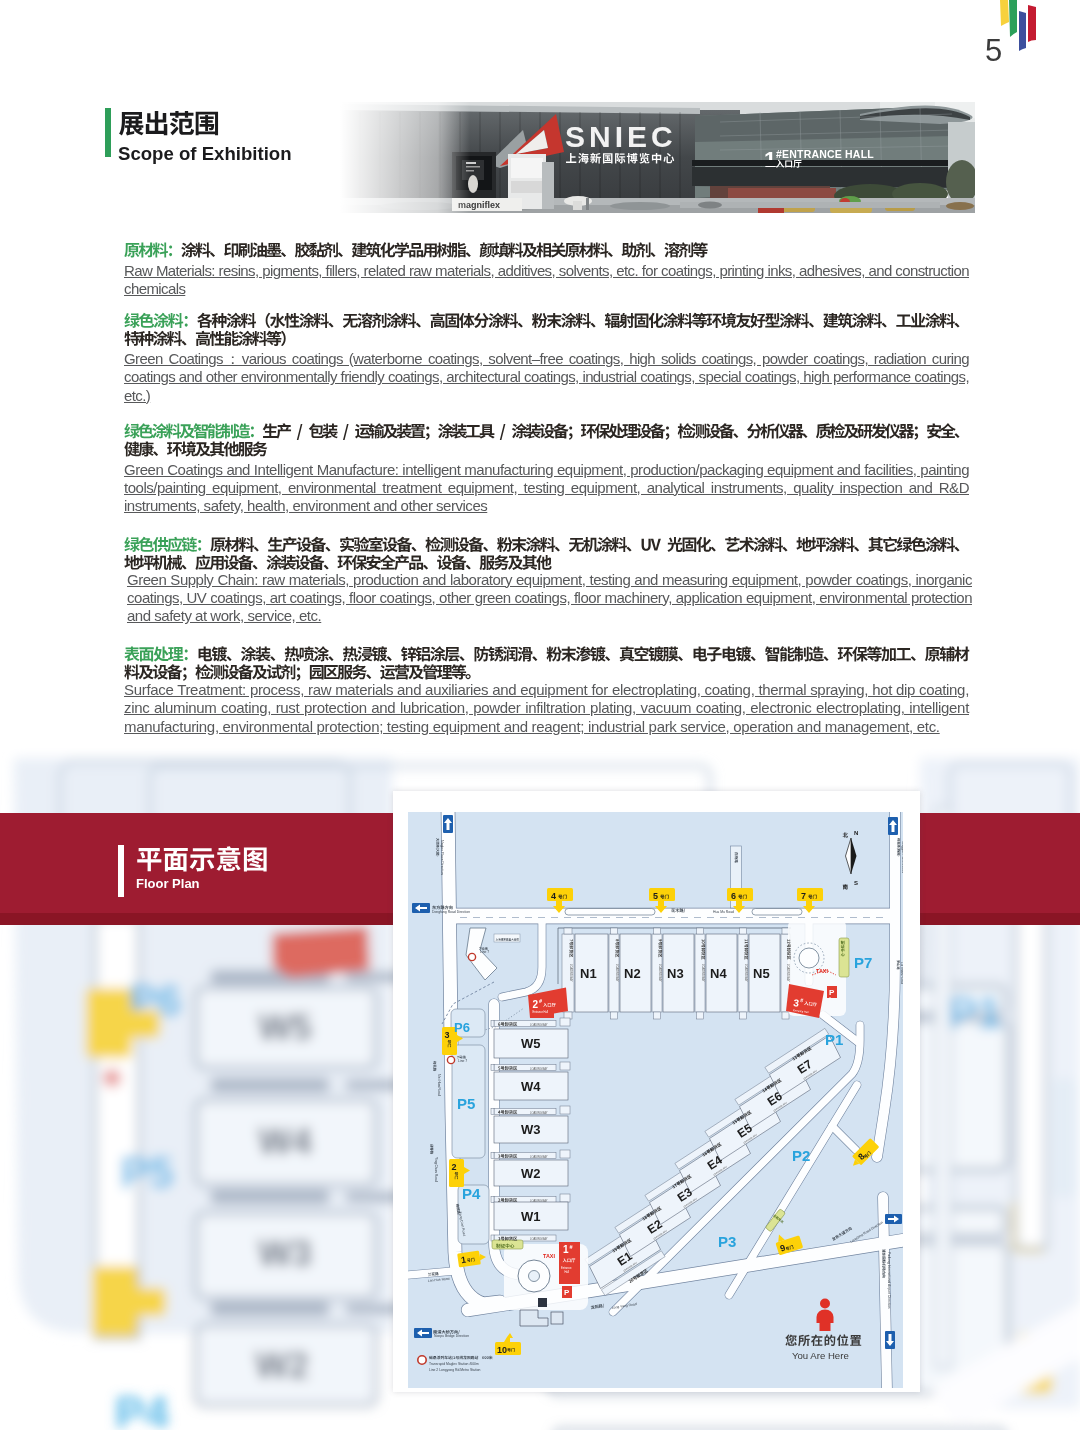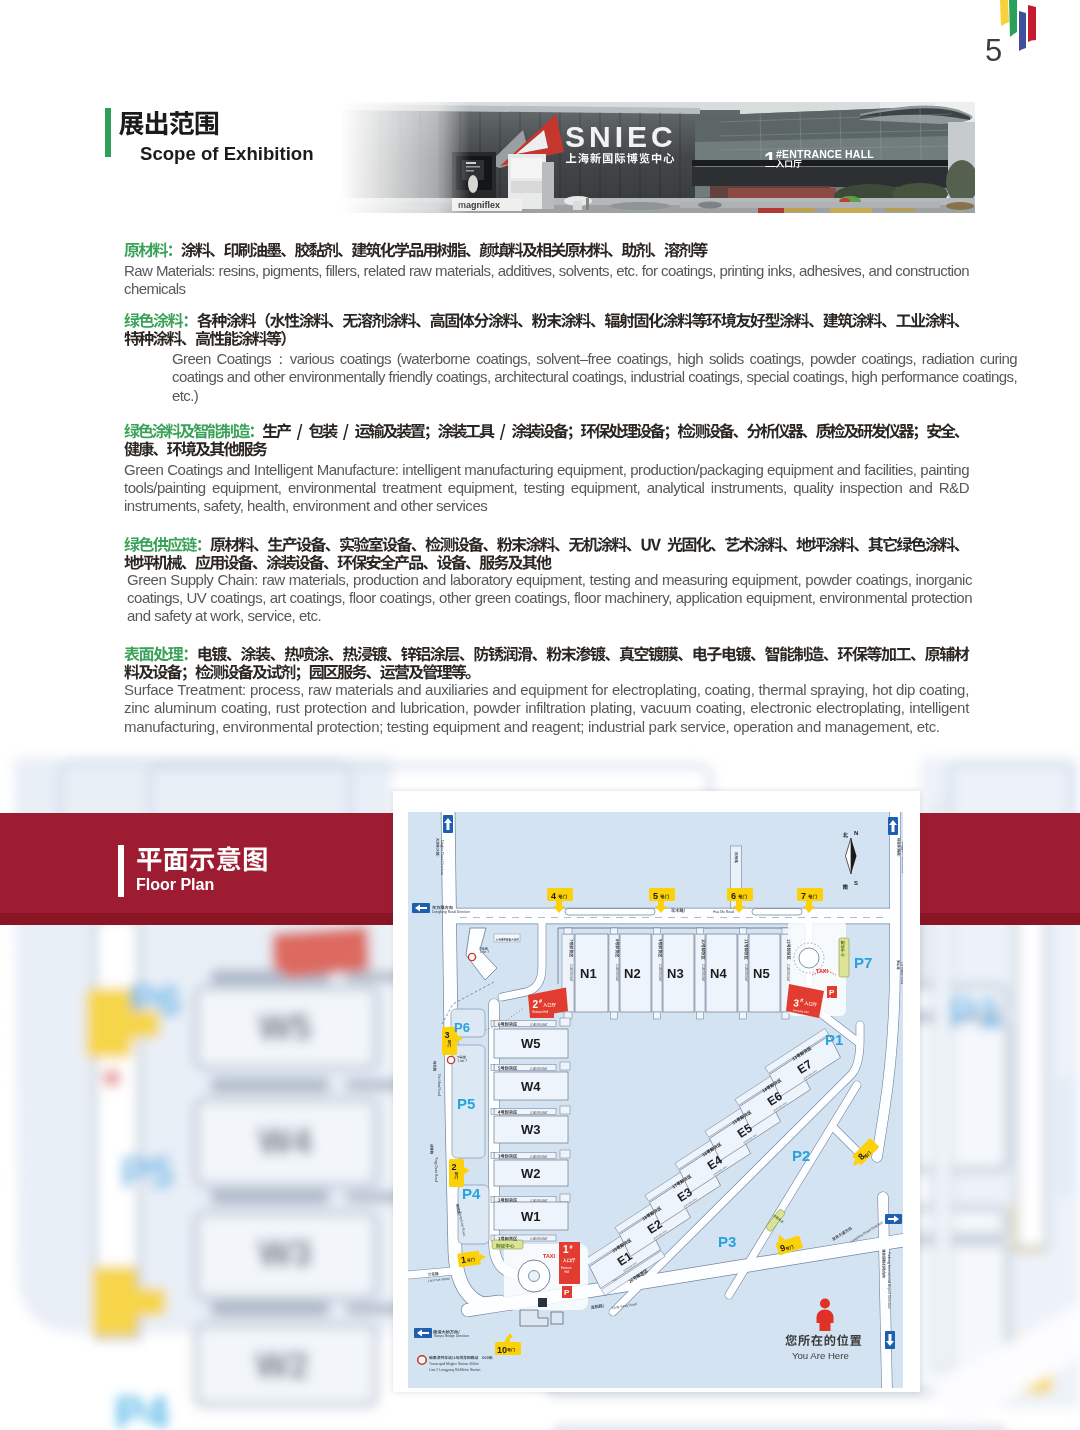--- a/index.html
+++ b/index.html
@@ -22,7 +22,7 @@
 
 <div class="abs" style="left:105px;top:108px;width:6px;height:49px;background:#2e9e59;"></div>
 
-<div class="abs" style="left:118px;top:143px;font-size:18.6px;font-weight:bold;color:#1b1b1d;margin-left:22px;">Scope of Exhibition</div>
+<div class="abs" style="left:118px;top:143px;font-size:18.6px;font-weight:bold;color:#1b1b1d;">Scope of Exhibition</div>
 
 <svg class="abs" style="left:340px;top:102px;" width="635" height="111" viewBox="0 0 635 111">
   <defs>

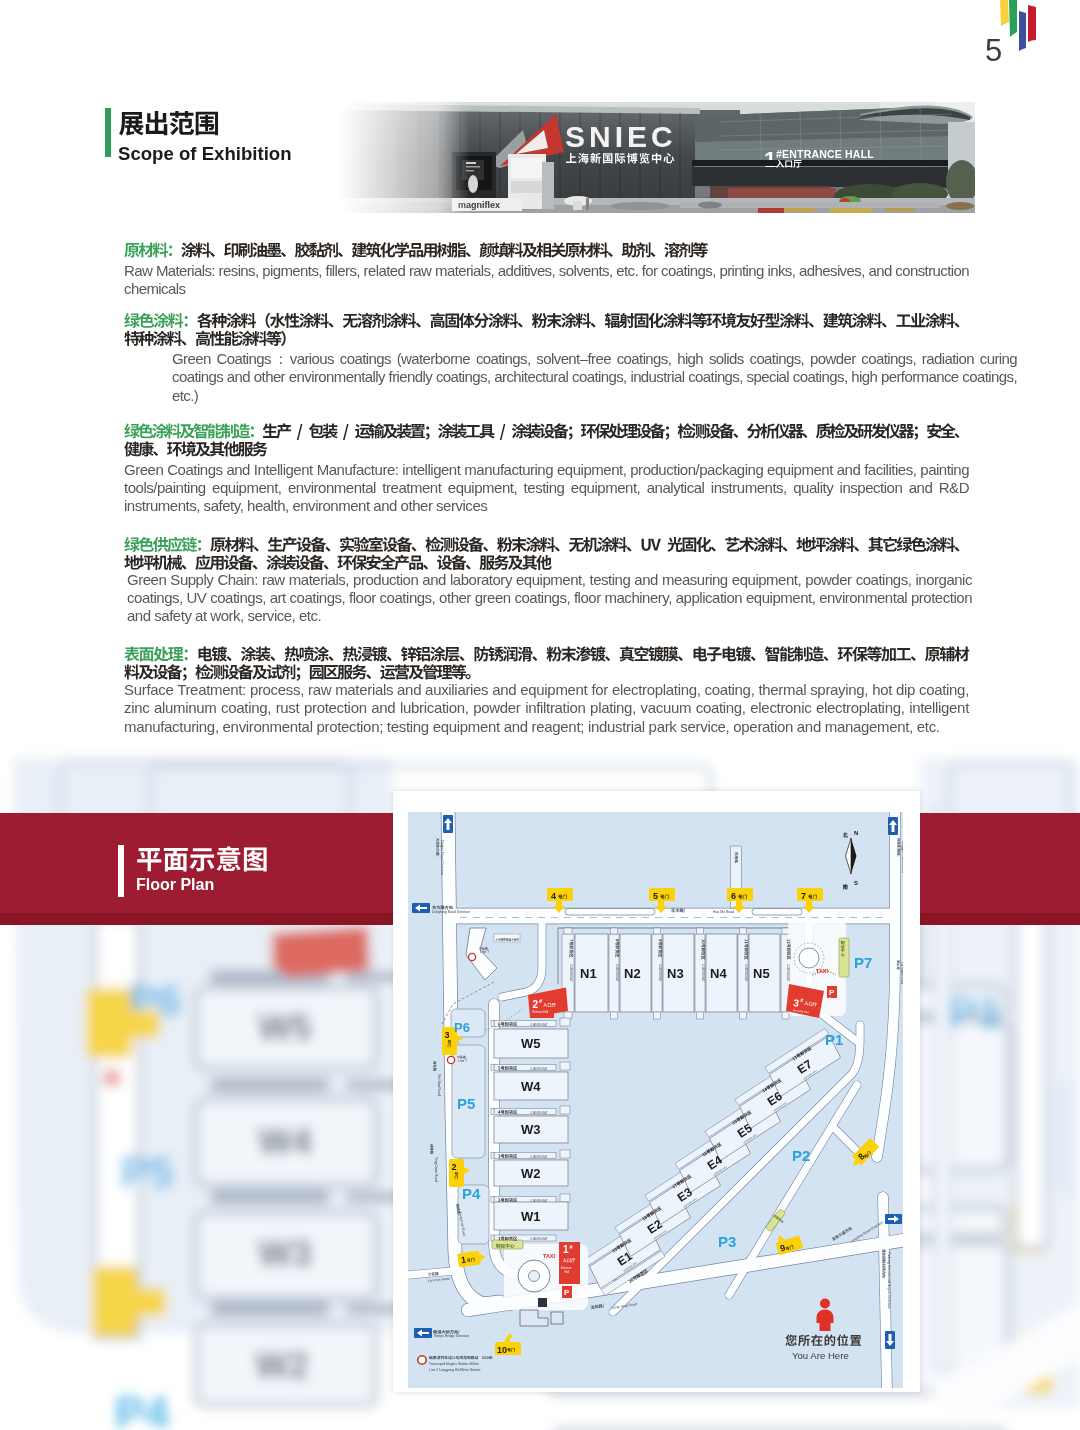--- a/index.html
+++ b/index.html
@@ -6,7 +6,7 @@
   body{width:1080px;height:1430px;position:relative;overflow:hidden;
        font-family:"Liberation Sans",sans-serif;}
   .abs{position:absolute;}
-  .en{color:#57585a;font-size:15px;line-height:18.3px;text-align:justify;}
+  .en{color:#57585a;font-size:15px;line-height:18.3px;text-align:justify;text-decoration:underline;}
 </style>
 </head>
 <body>

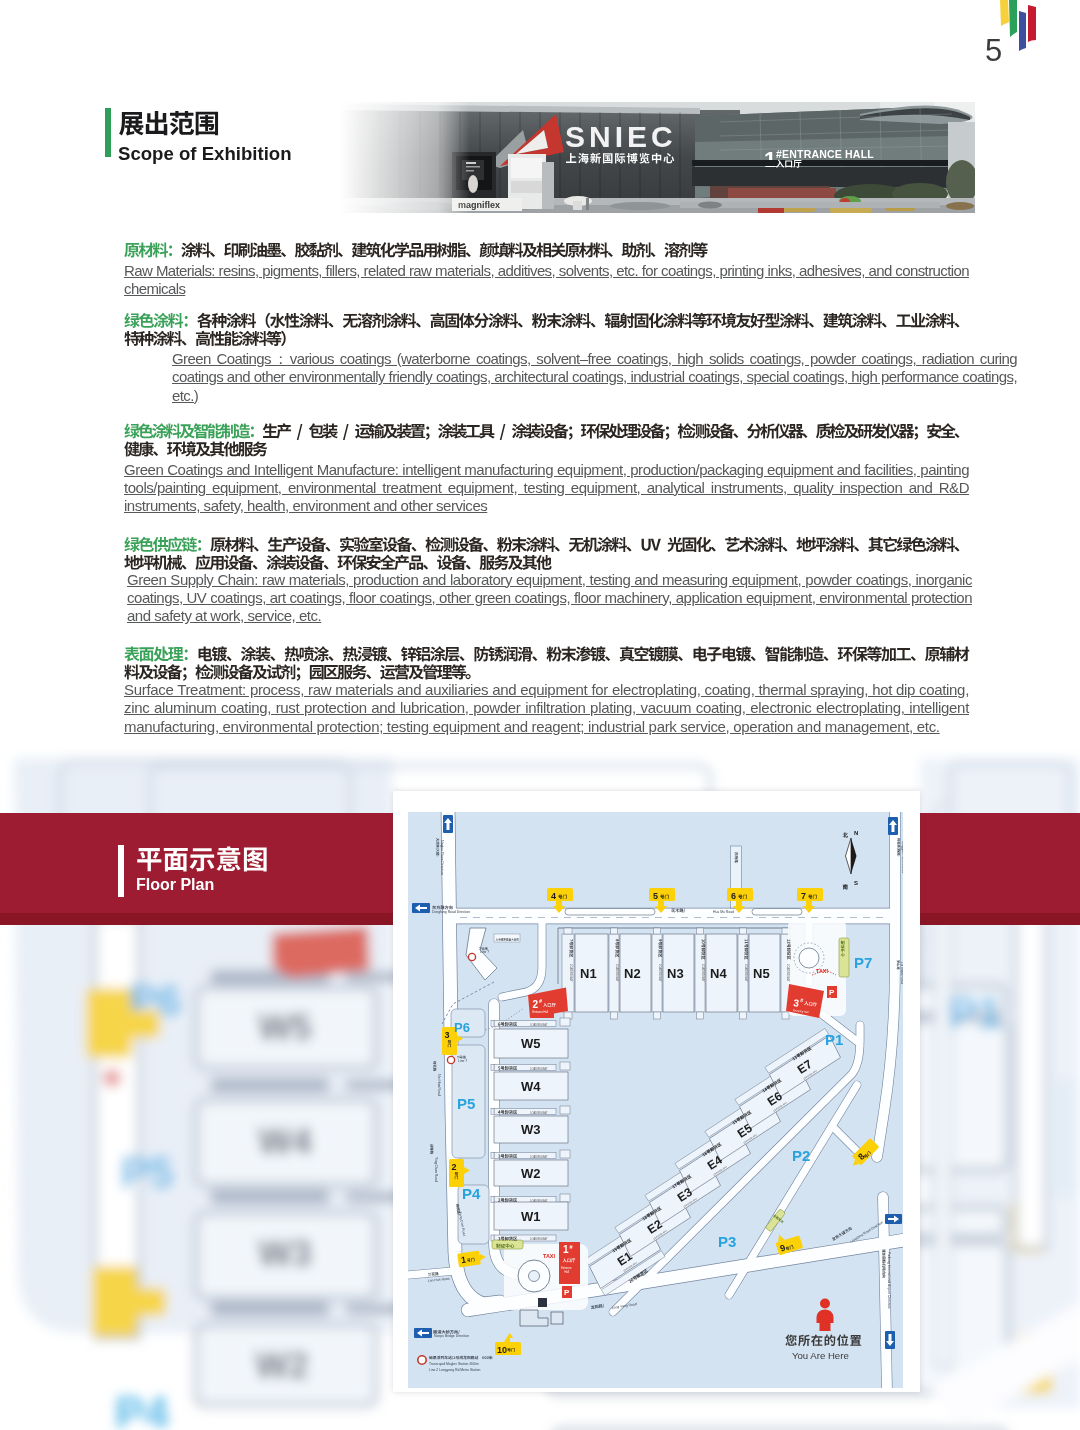--- a/index.html
+++ b/index.html
@@ -140,7 +140,7 @@
 
 <div class="abs en" style="left:124px;top:261.5px;width:845px;letter-spacing:-0.6px;">Raw Materials: resins, pigments, fillers, related raw materials, additives, solvents, etc. for coatings, printing inks, adhesives, and construction chemicals</div>
 
-<div class="abs en" style="left:124px;top:350px;width:845px;letter-spacing:-0.6px;margin-left:48px;">Green Coatings：various coatings (waterborne coatings, solvent–free coatings, high solids coatings, powder coatings, radiation curing coatings and other environmentally friendly coatings, architectural coatings, industrial coatings, special coatings, high performance coatings, etc.)</div>
+<div class="abs en" style="left:124px;top:350px;width:845px;letter-spacing:-0.6px;">Green Coatings：various coatings (waterborne coatings, solvent–free coatings, high solids coatings, powder coatings, radiation curing coatings and other environmentally friendly coatings, architectural coatings, industrial coatings, special coatings, high performance coatings, etc.)</div>
 
 <div class="abs en" style="left:124px;top:460.5px;width:845px;letter-spacing:-0.48px;">Green Coatings and Intelligent Manufacture: intelligent manufacturing equipment, production/packaging equipment and facilities, painting tools/painting equipment, environmental treatment equipment, testing equipment, analytical instruments, quality inspection and R&amp;D instruments, safety, health, environment and other services</div>
 

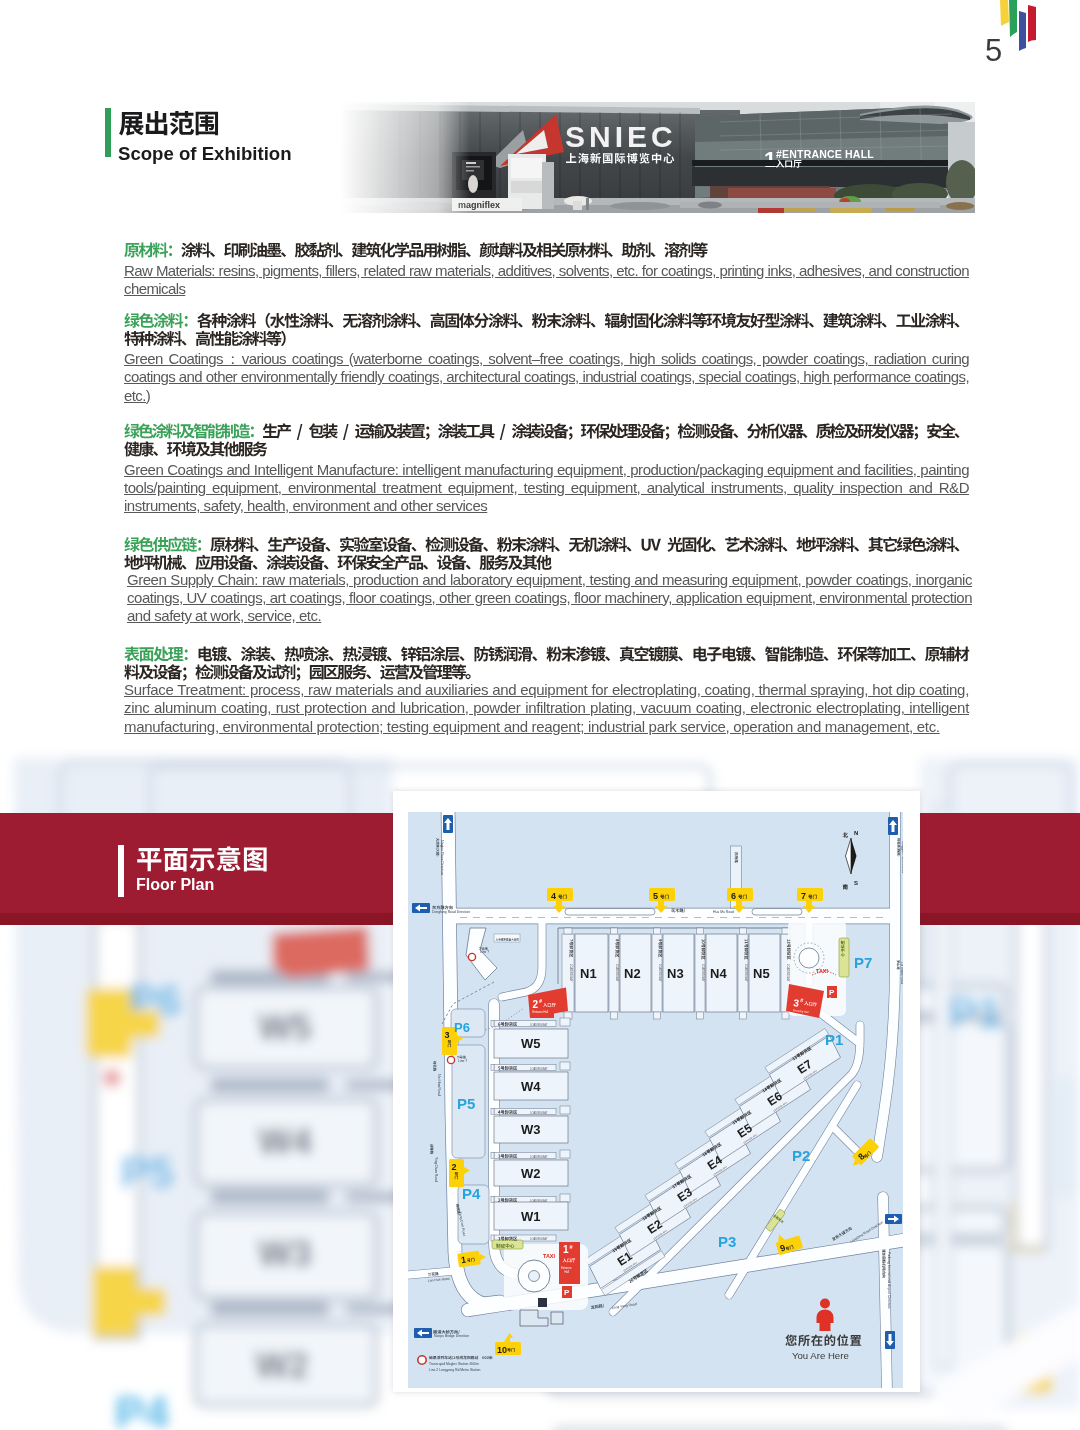--- a/index.html
+++ b/index.html
@@ -235,7 +235,7 @@
 
 <div class="abs" style="left:118px;top:845px;width:6px;height:52px;background:#fff;"></div>
 
-<div class="abs" style="left:136px;top:876px;font-size:16px;font-weight:bold;color:#fff;">Floor Plan</div>
+<div class="abs" style="left:136px;top:876px;font-size:13px;font-weight:bold;color:#fff;">Floor Plan</div>
 
 <div class="abs" style="left:393px;top:791px;width:527px;height:601px;background:#fff;box-shadow:0 0 6px rgba(60,60,80,0.18);"></div>
 

